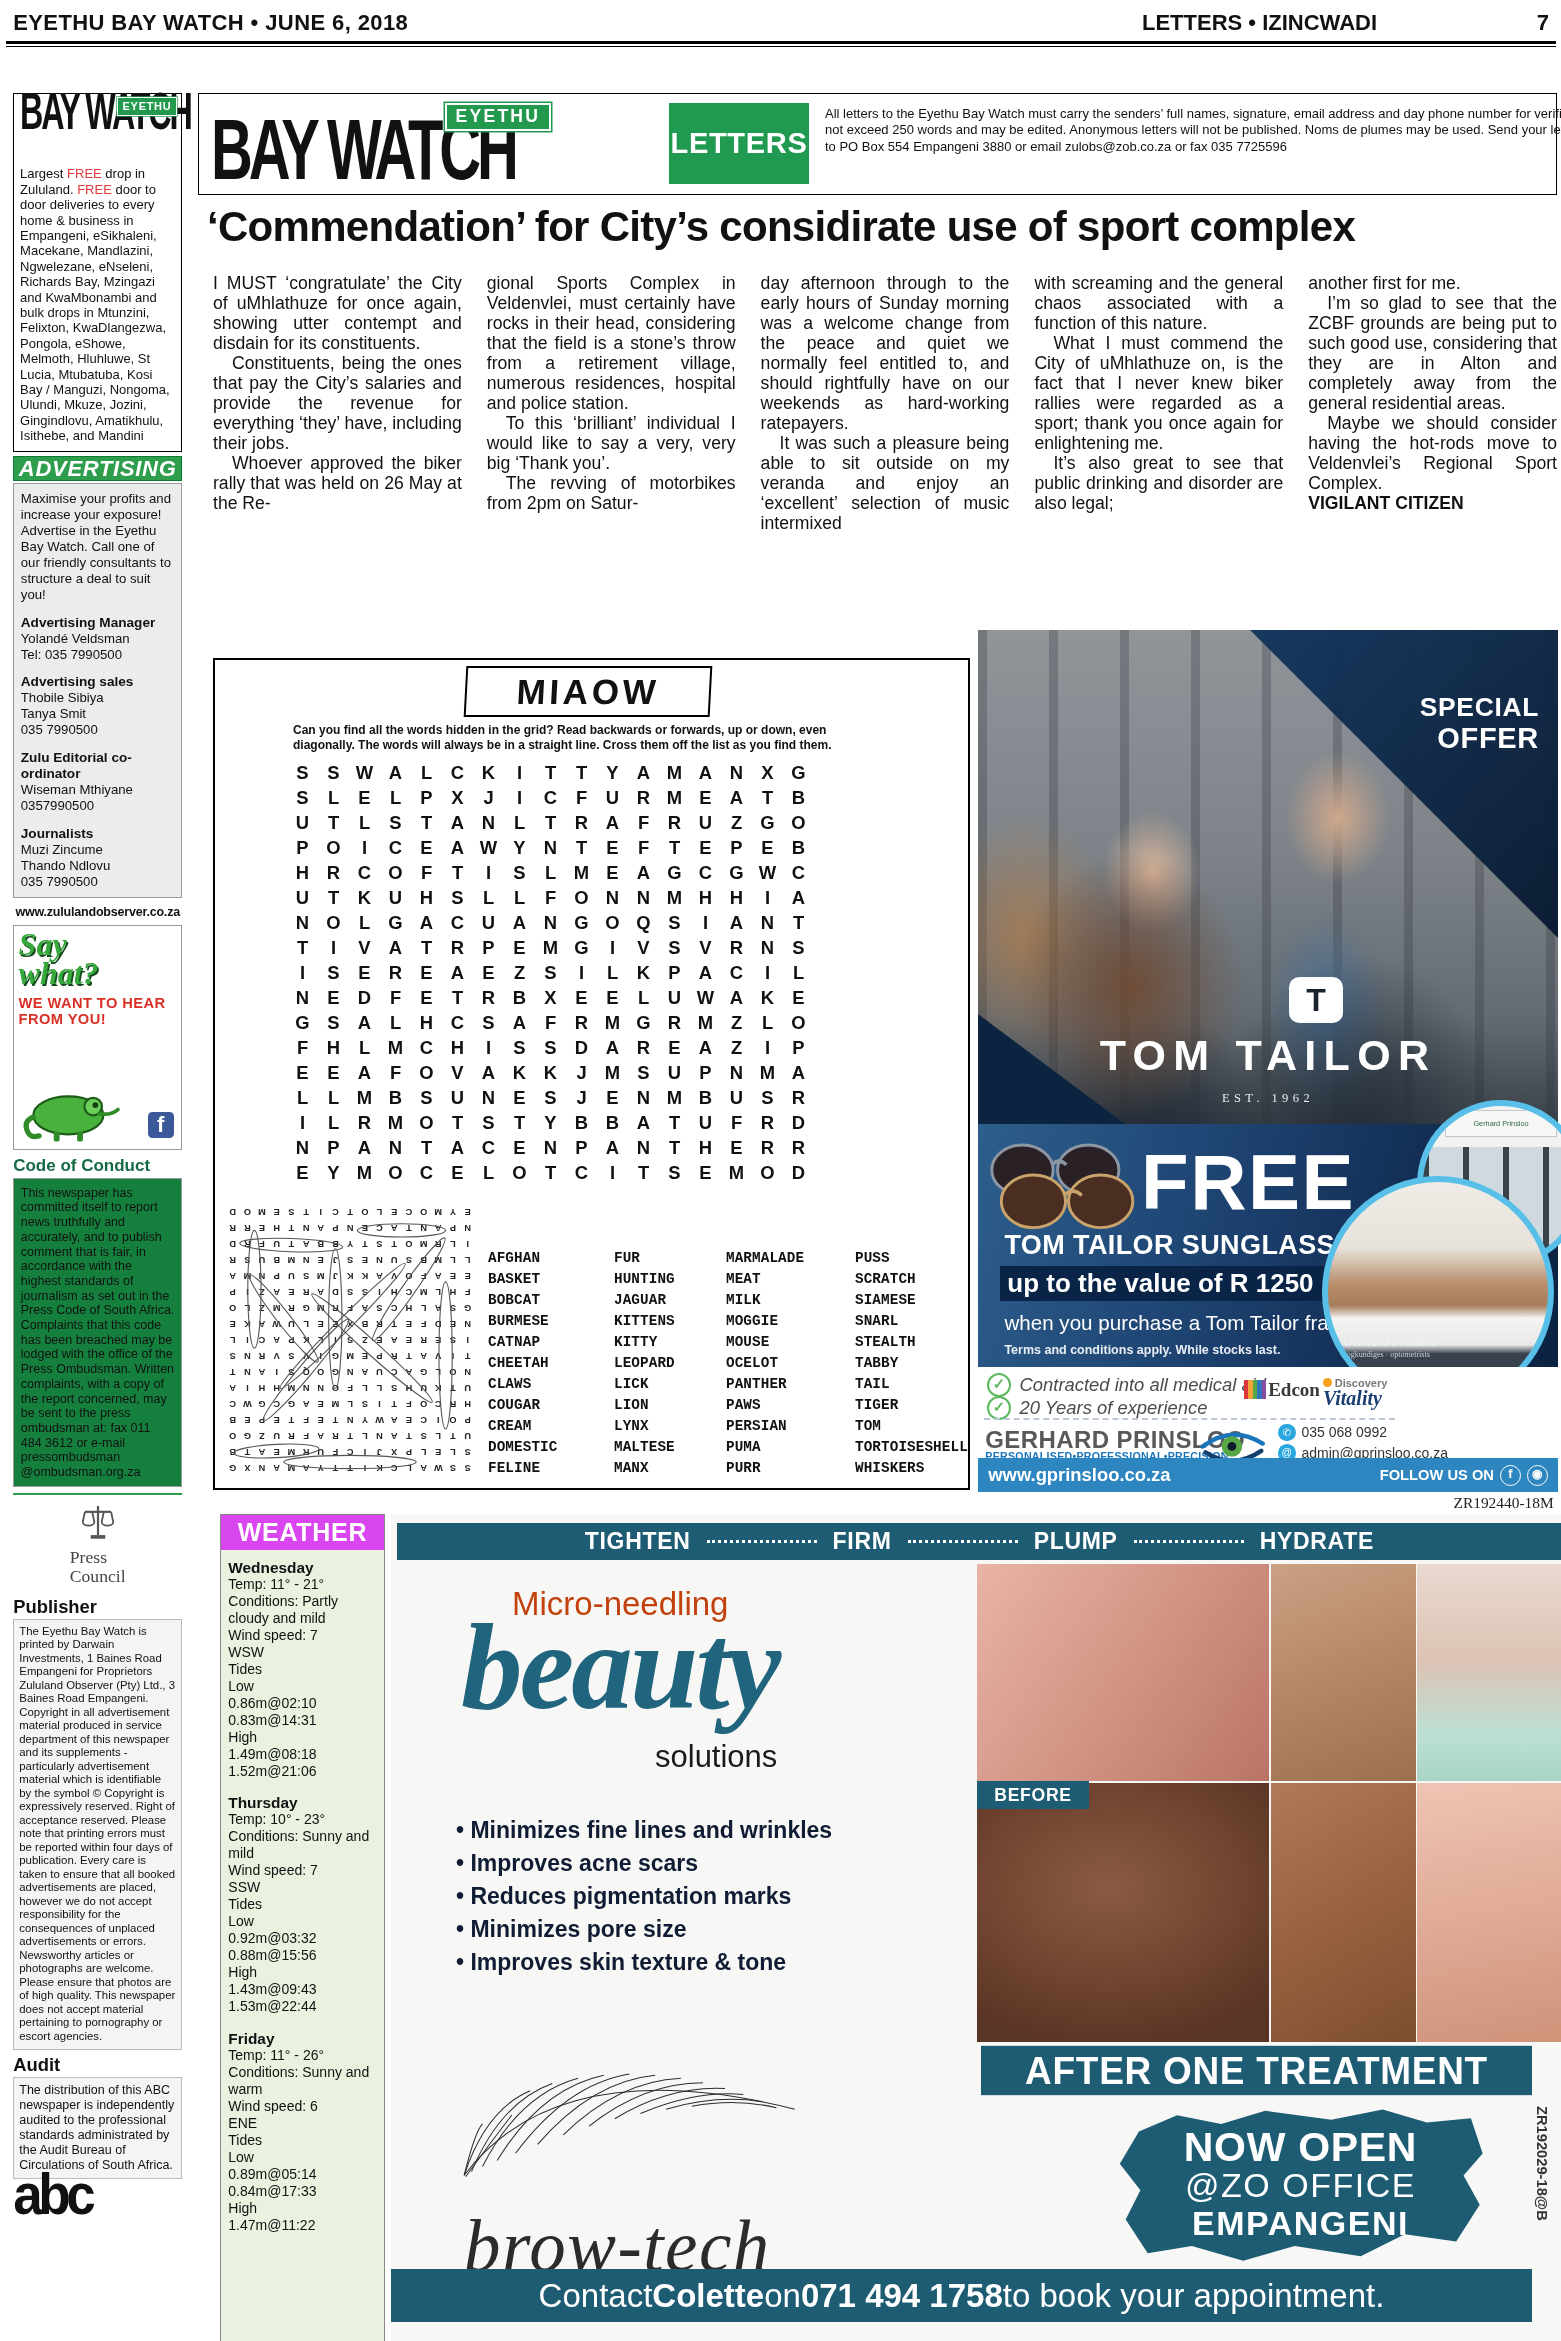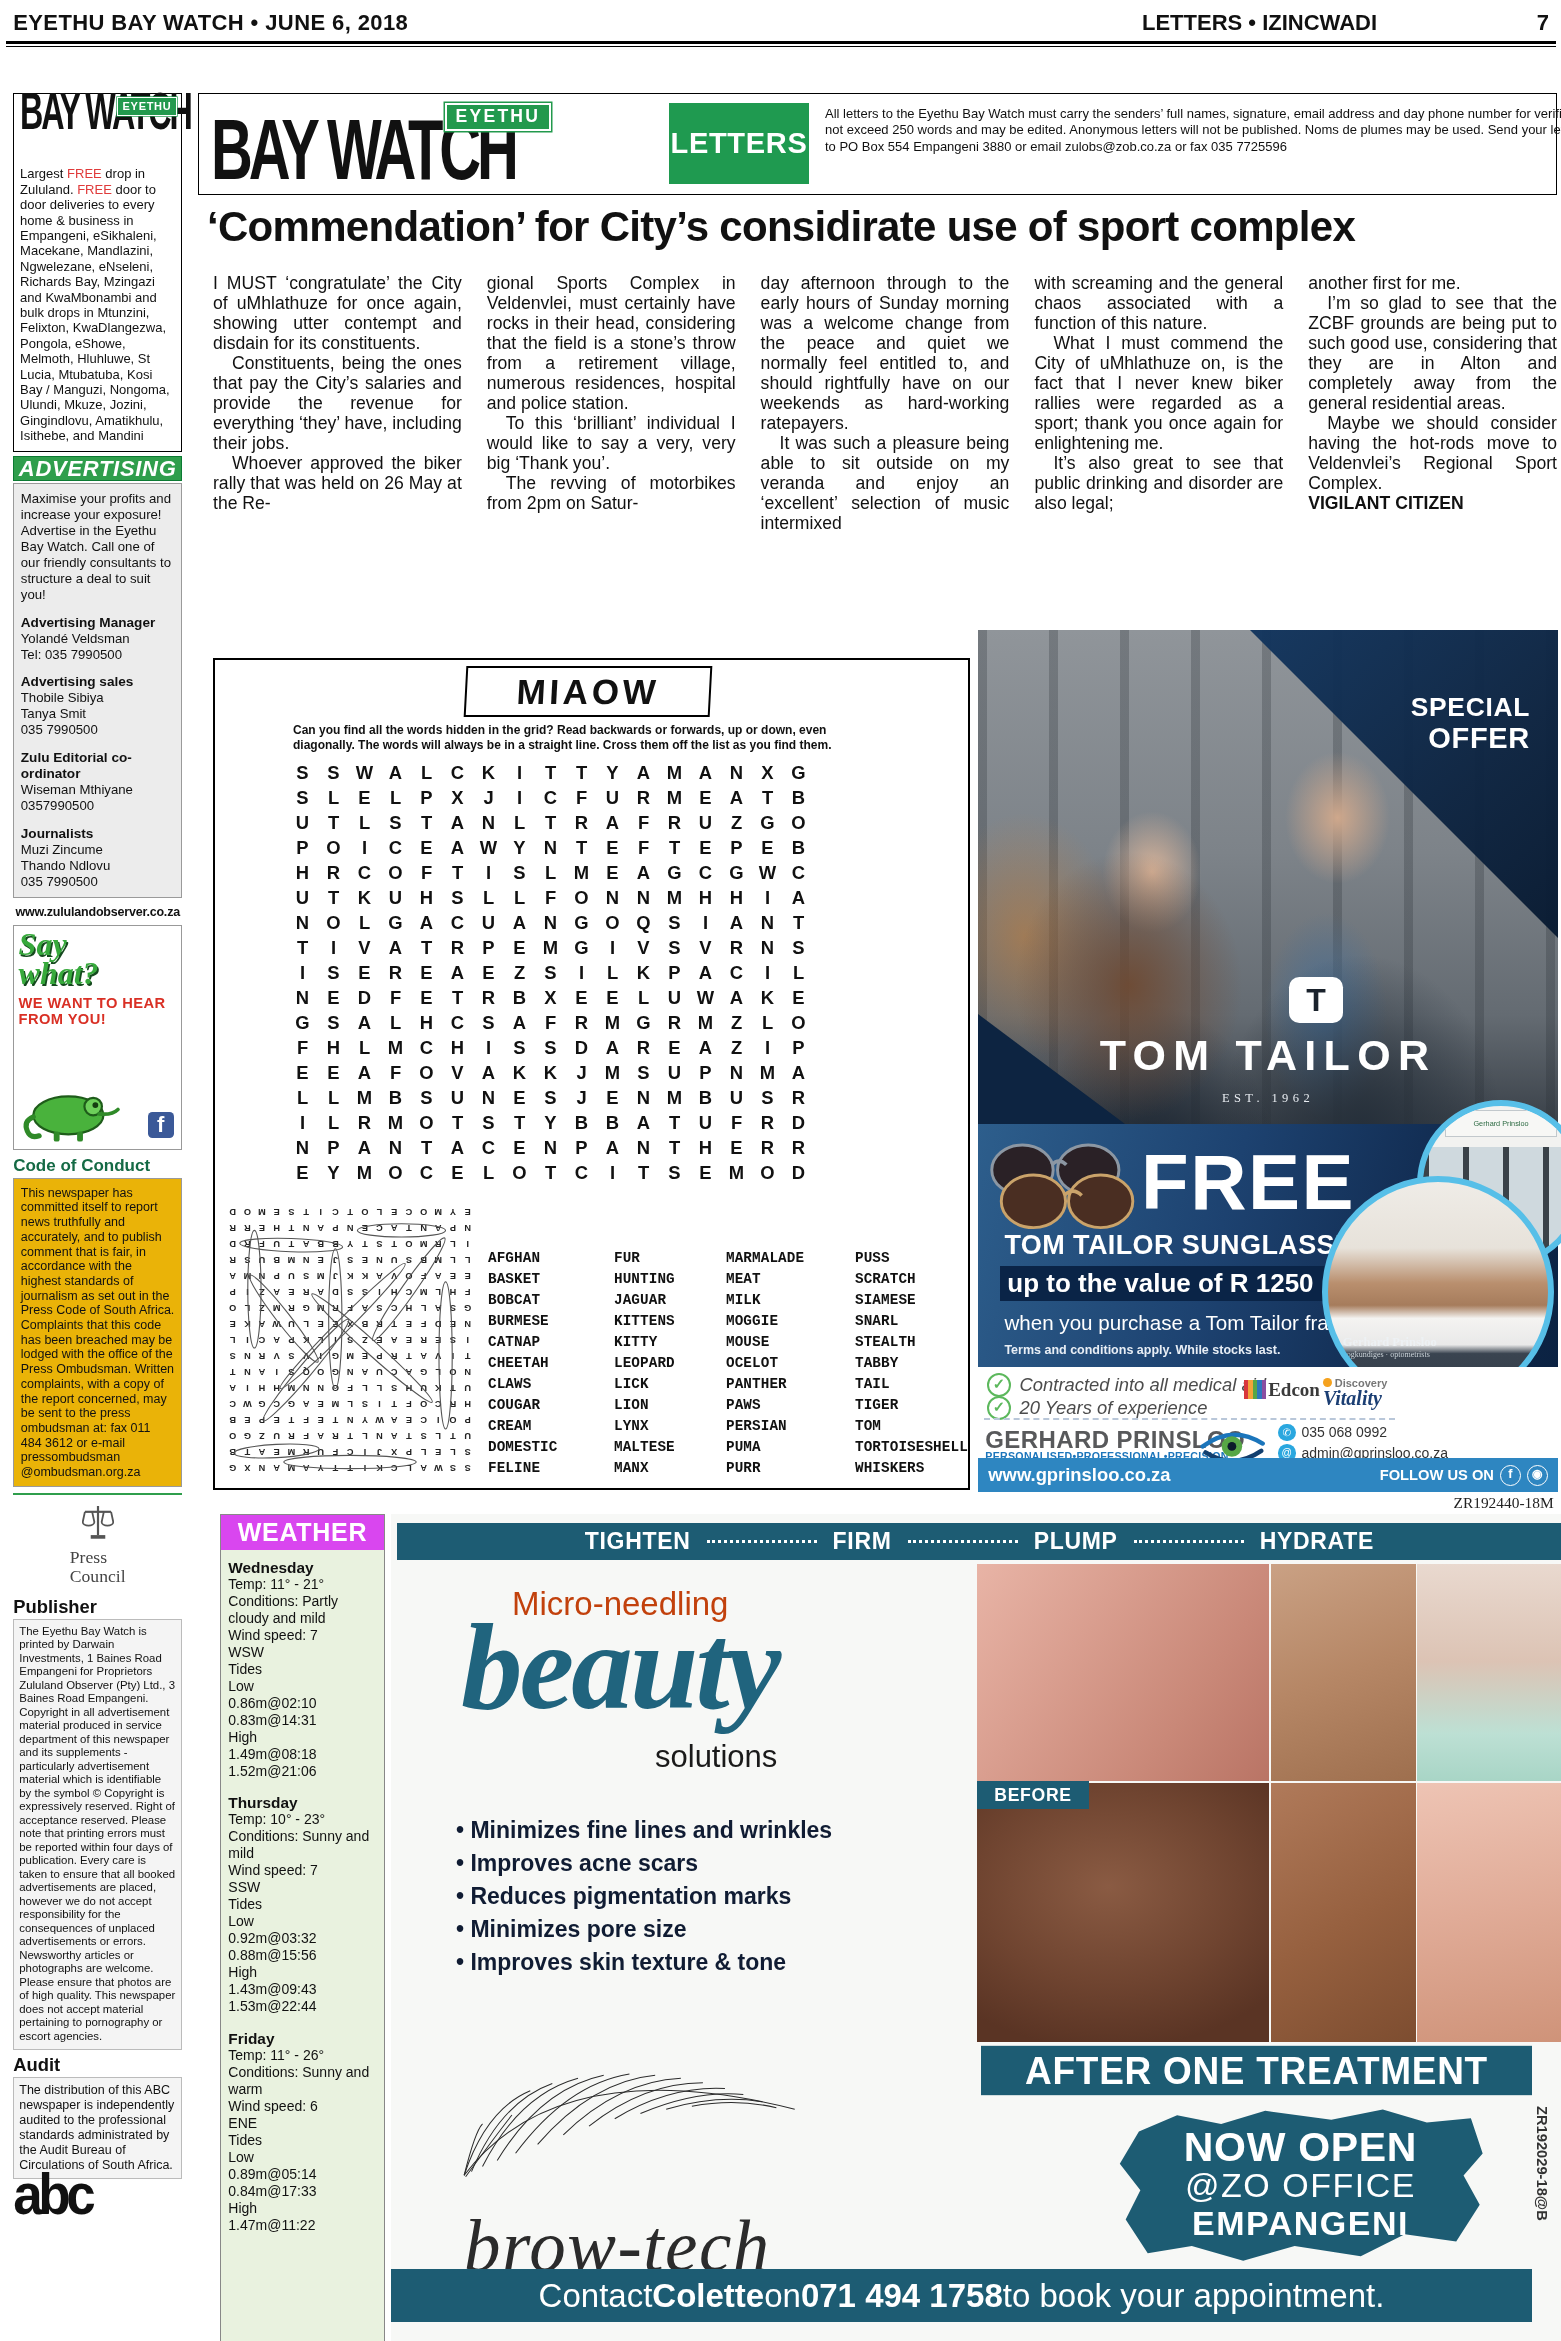--- a/index.html
+++ b/index.html
@@ -96,7 +96,7 @@
   .tt-special-tri{position:absolute;right:0;top:0;width:308px;height:308px;
      background:linear-gradient(135deg,#12355e 0%,#0d2441 60%,#081a31 100%);
      clip-path:polygon(100% 0,0 0,100% 100%);opacity:.96;}
-  .tt-special{position:absolute;right:28px;top:62px;text-align:right;color:#fff;line-height:31px;}
+  .tt-special{position:absolute;right:19px;top:62px;text-align:right;color:#fff;line-height:31px;}
   .tt-special .s1{font-size:26.4px;font-weight:700;letter-spacing:0.7px;}
   .tt-special .s2{font-size:29px;font-weight:900;letter-spacing:0.7px;}
   .tt-tri-bl{position:absolute;left:0;bottom:0;width:147px;height:110px;background:#0d2441;

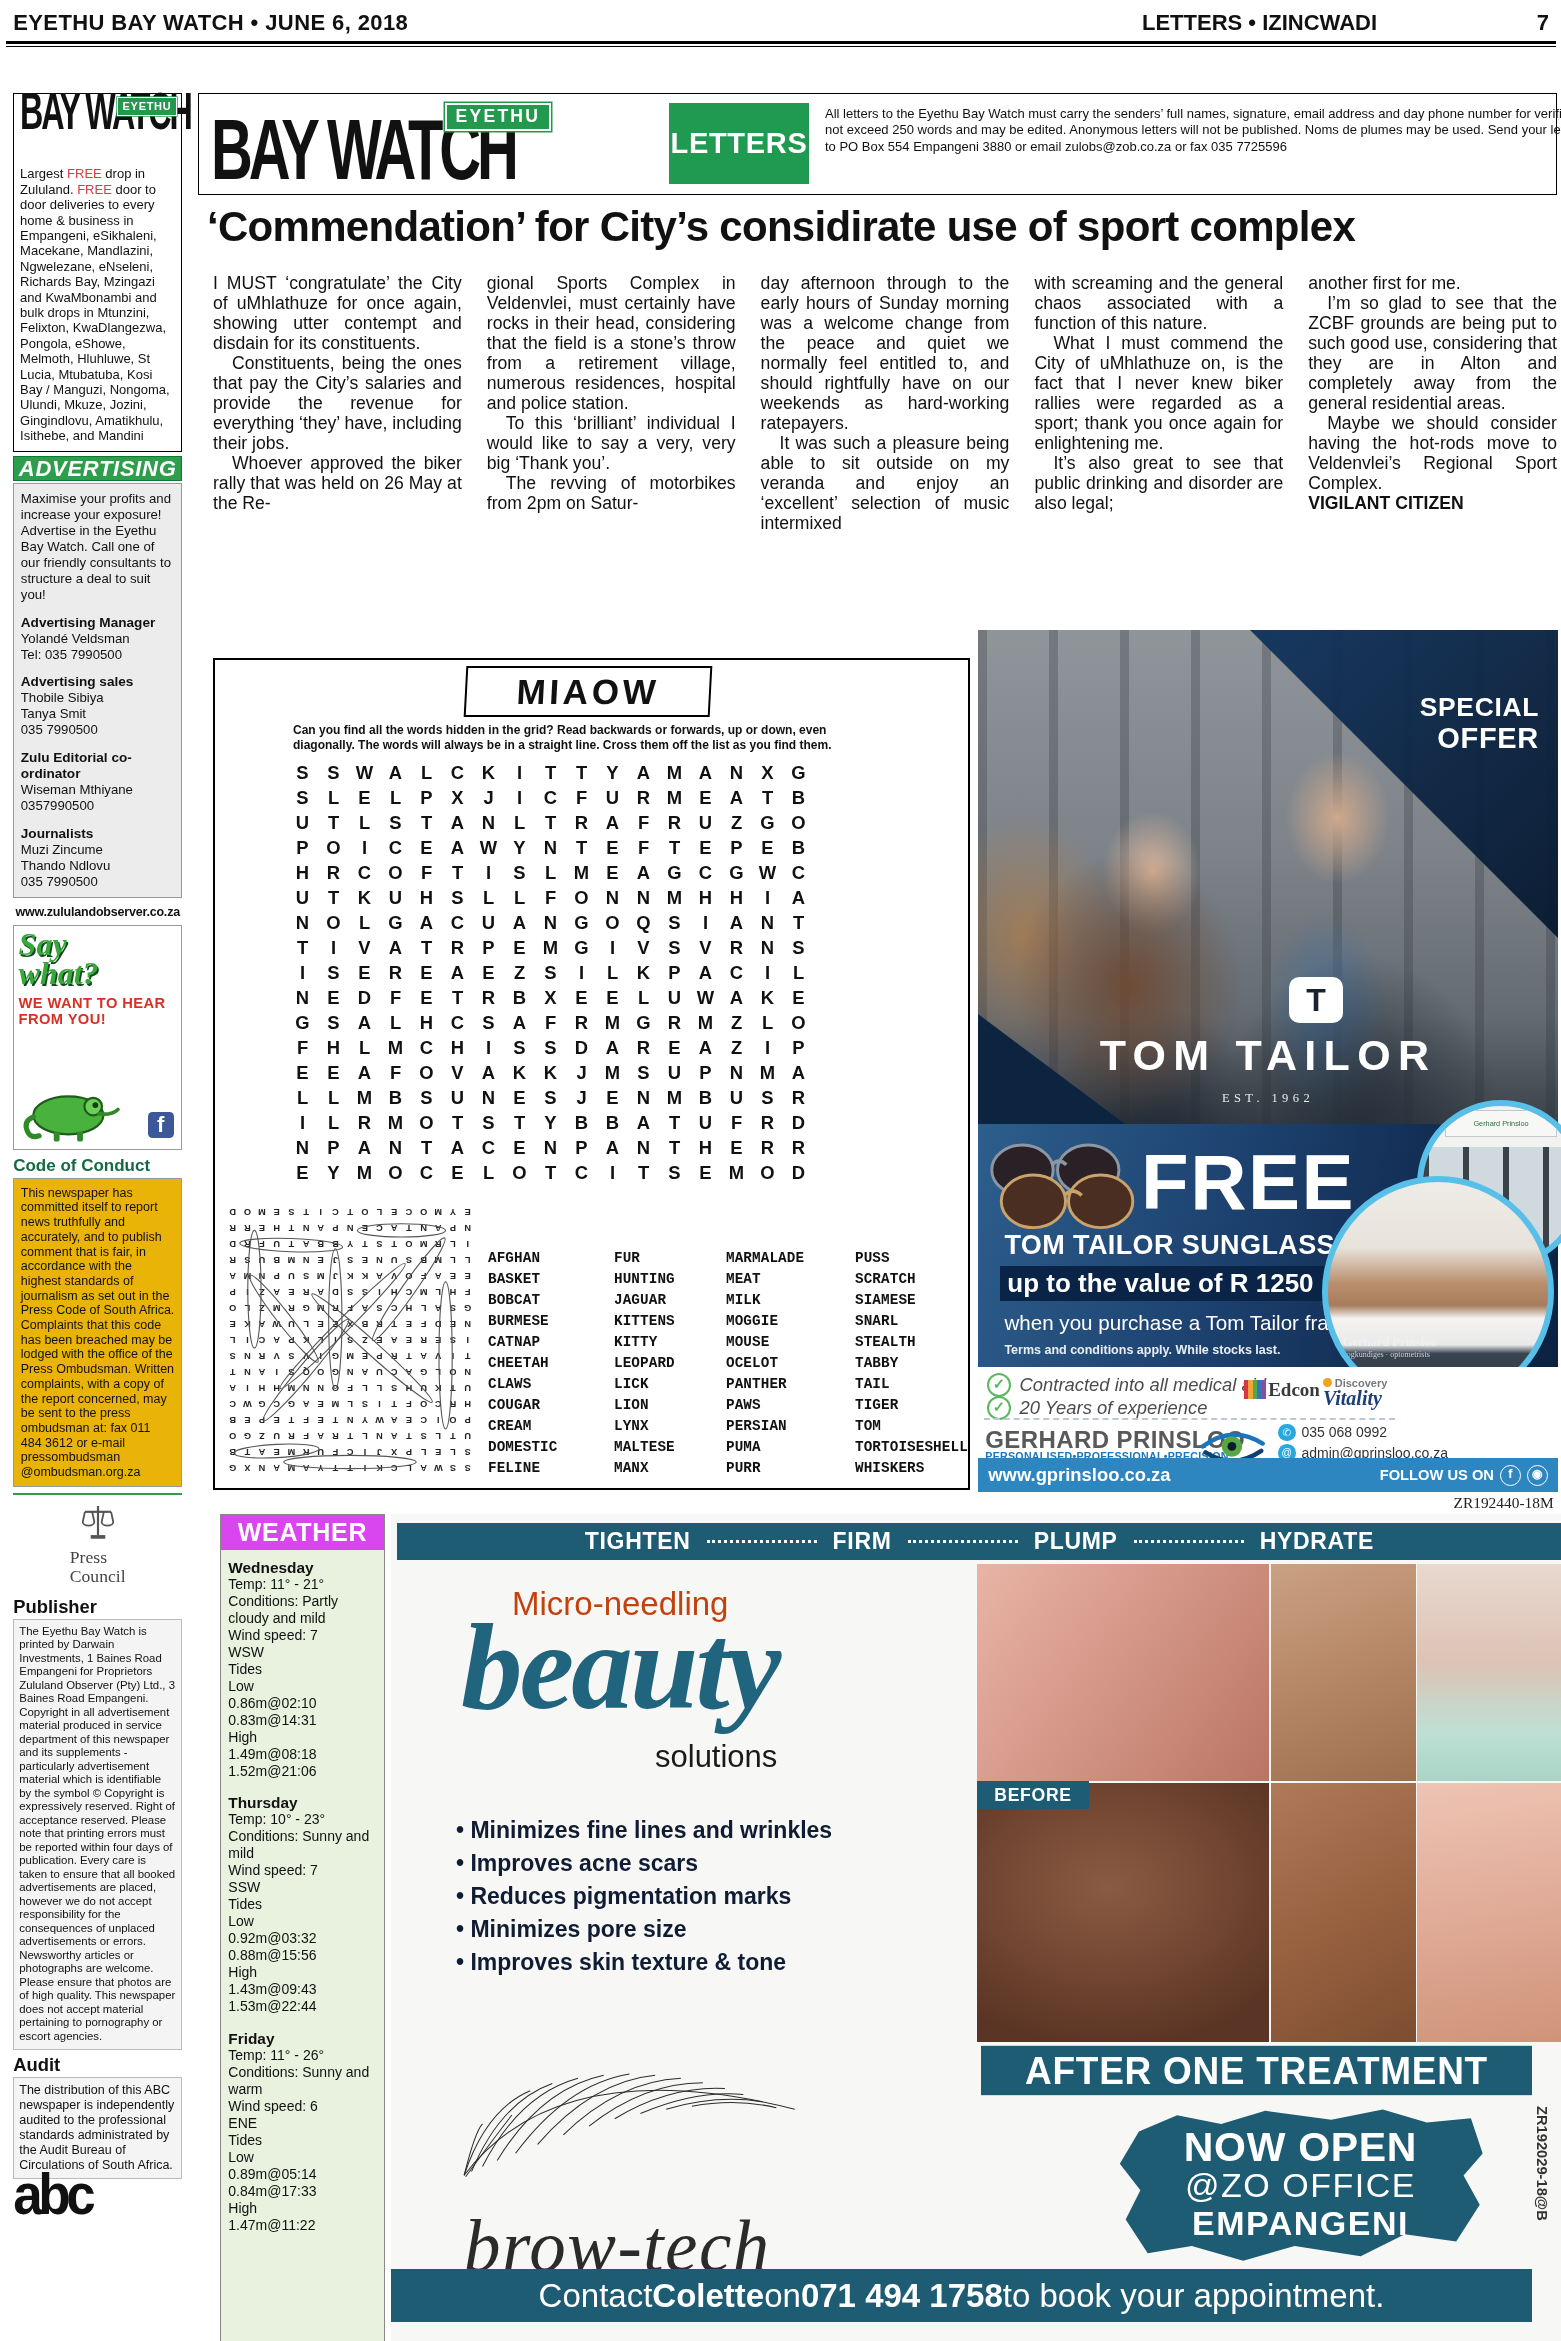--- a/index.html
+++ b/index.html
@@ -34,7 +34,7 @@
   .say-fb{position:absolute;right:7.3px;bottom:10.3px;width:26.4px;height:26.4px;background:#3b5998;color:#fff;
           border-radius:4.4px;font-weight:900;font-size:22px;text-align:center;line-height:26.4px;}
   .sb-coc-title{margin-top:8.8px;color:#156a45;font-weight:800;font-size:17px;}
-  .sb-coc-body{margin-top:4.4px;background:#eab308;border:0.7px solid #9a9a9a;padding:6.6px;font-size:12.5px;line-height:14.7px;}
+  .sb-coc-body{margin-top:4.4px;background:#15803d;border:0.7px solid #9a9a9a;padding:6.6px;font-size:12.5px;line-height:14.7px;}
   .sb-pc{margin-top:5.9px;border-top:2.2px solid #2f9e4c;padding:7.3px 2.9px 5.9px;display:flex;align-items:center;gap:7.3px;flex-direction:column;}
   .sb-pc-text{font-family:"Liberation Serif",serif;font-size:17.6px;color:#444;line-height:19px;}
   .sb-pub-title,.sb-audit-title{font-weight:800;font-size:18.4px;margin-top:7.3px;}

